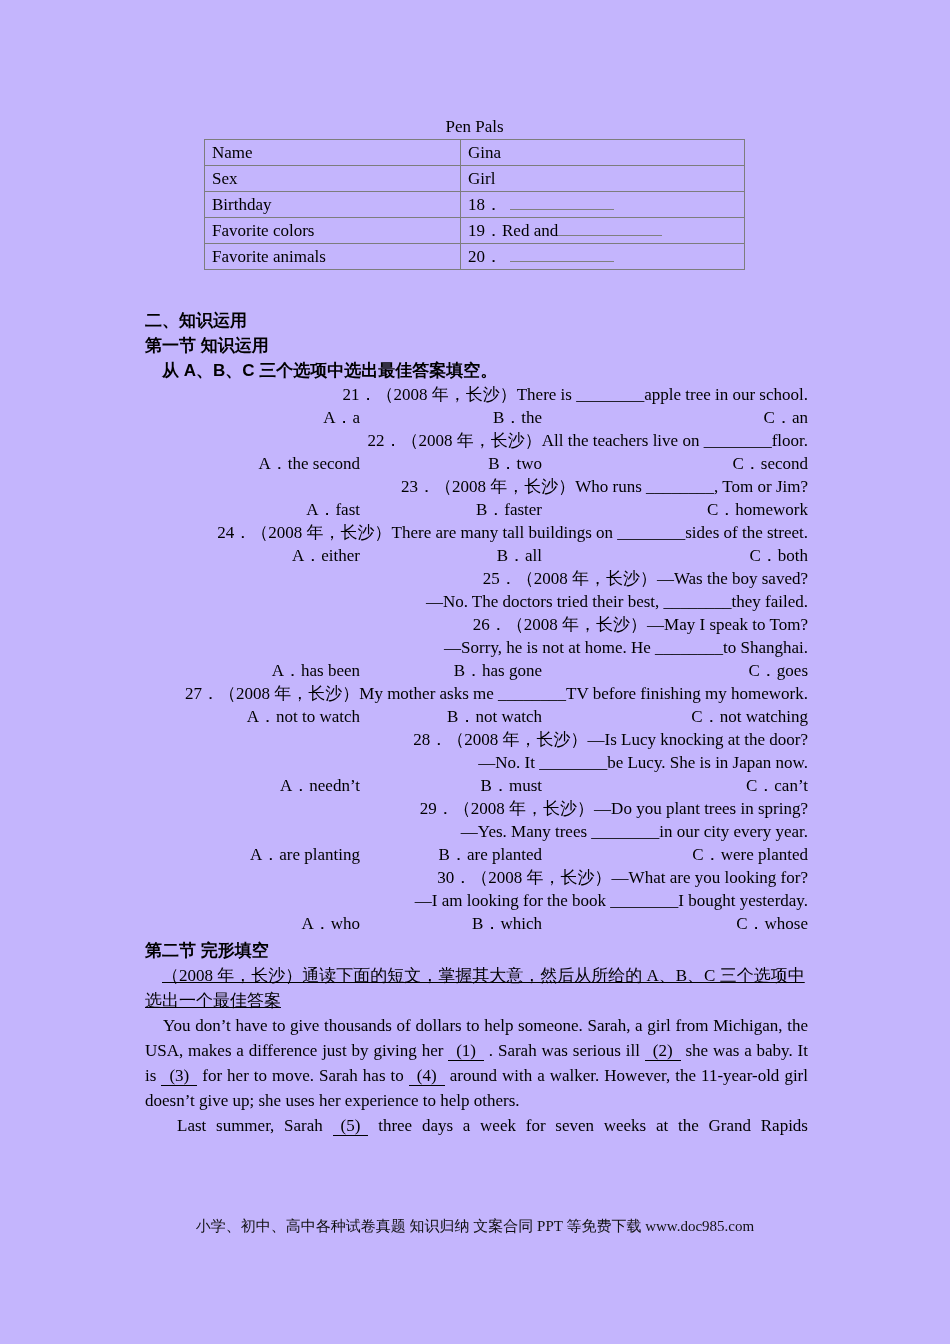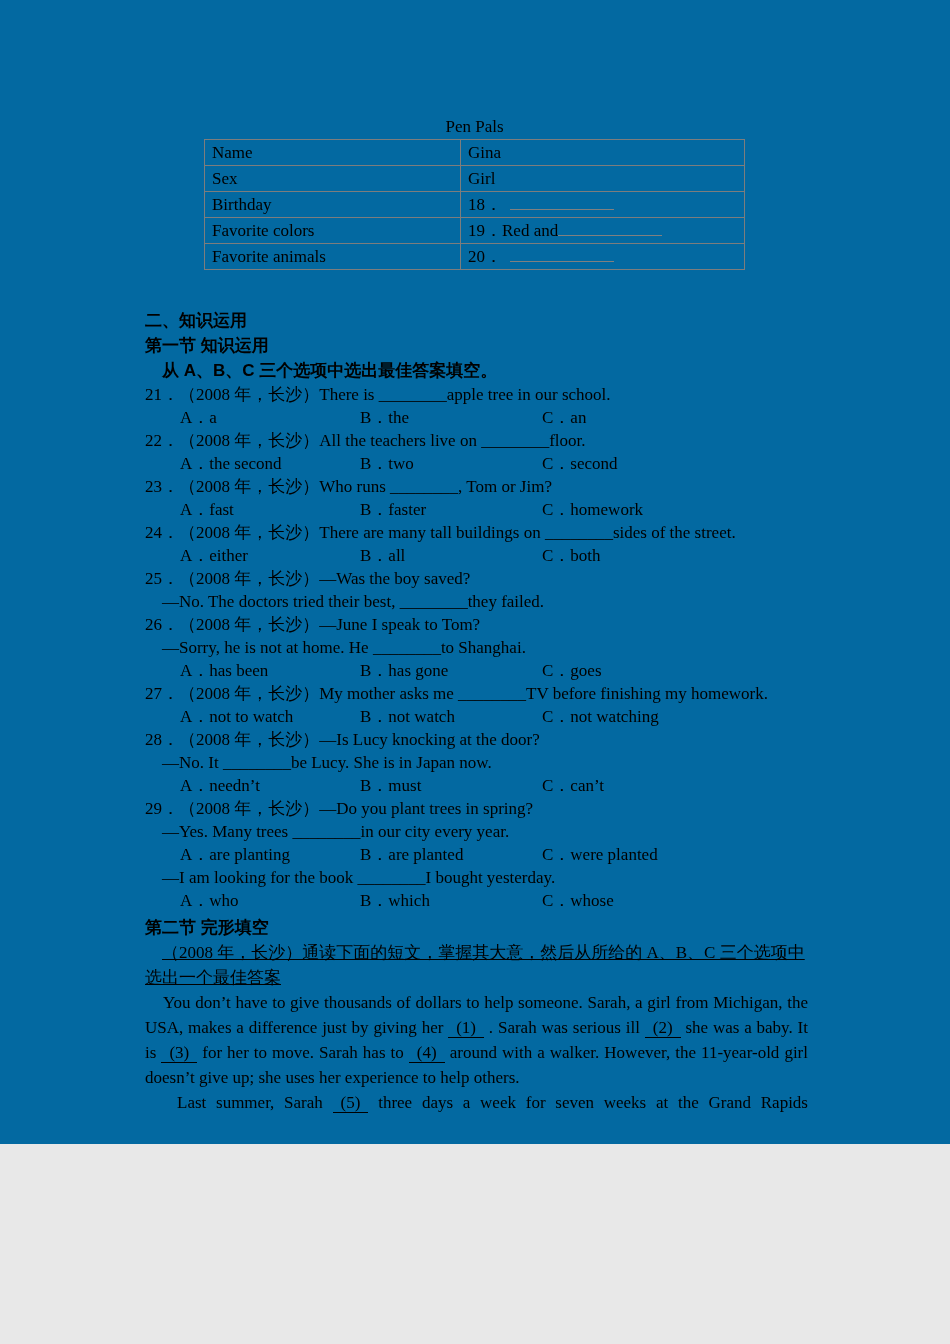--- a/index.html
+++ b/index.html
@@ -4,8 +4,8 @@
 <style>
   html,body{margin:0;padding:0;background:#e8e8e8;}
   .page{
-    position:relative;width:950px;height:1144px;margin:0 auto;
-    background:#0369a1;color:#000;
+    position:relative;width:950px;height:1344px;margin:0 auto;
+    background:#c4b5fd;color:#000;
     font-family:"Liberation Serif","DejaVu Serif",serif;
     overflow:hidden;
   }

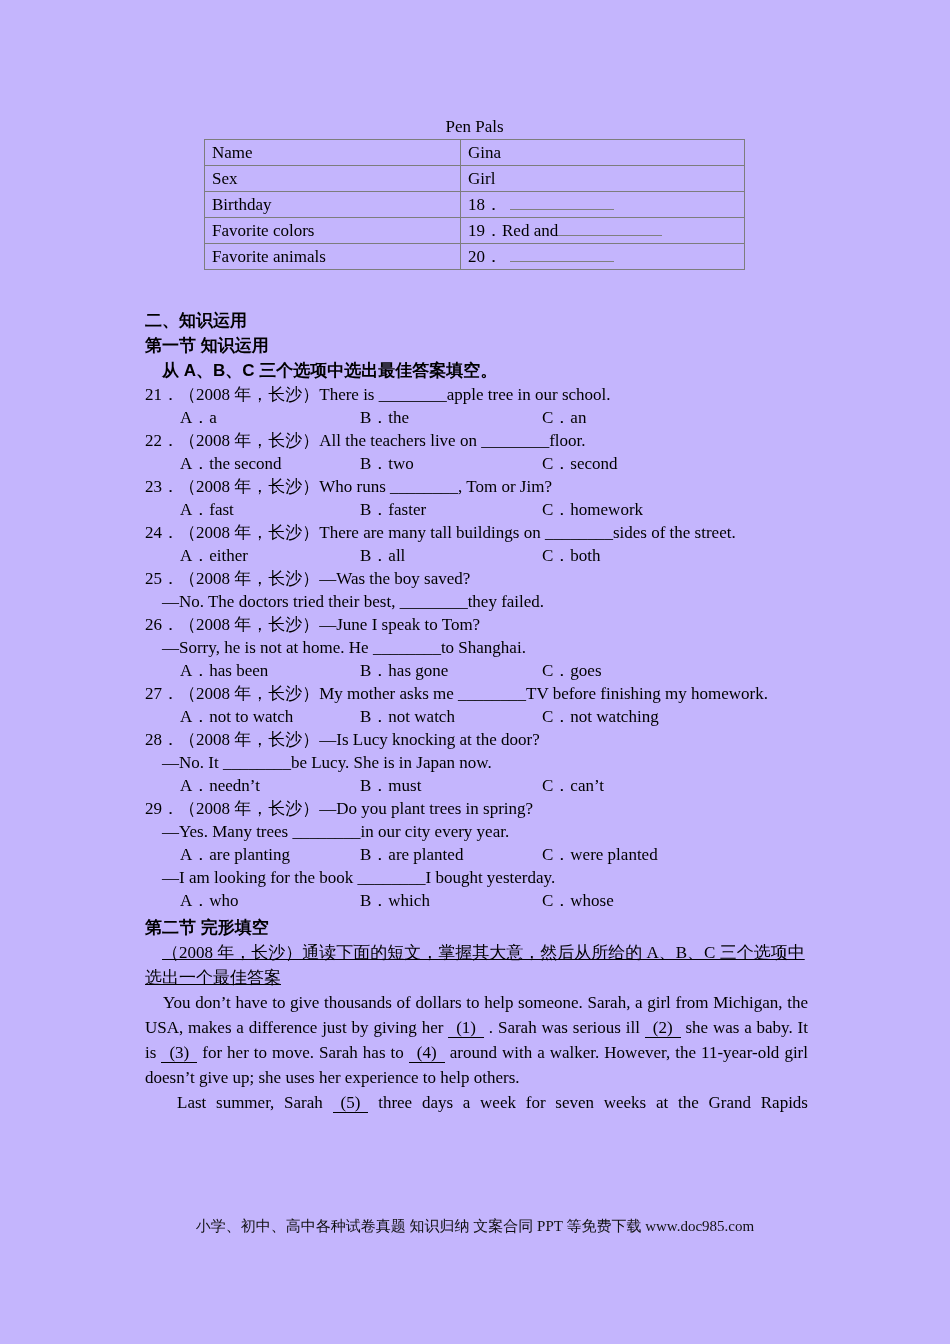--- a/index.html
+++ b/index.html
@@ -31,7 +31,7 @@
   .instruction{padding-left:17px;}
 
   
-  .questions{font-size:17px;line-height:23px;}
+  .questions{font-size:17px;line-height:23px;text-align:right;}
   .q-line{white-space:nowrap;}
   .q-line2{padding-left:17px;white-space:nowrap;}
   .opts{display:grid;grid-template-columns:180px 182px 1fr;margin-left:35px;}

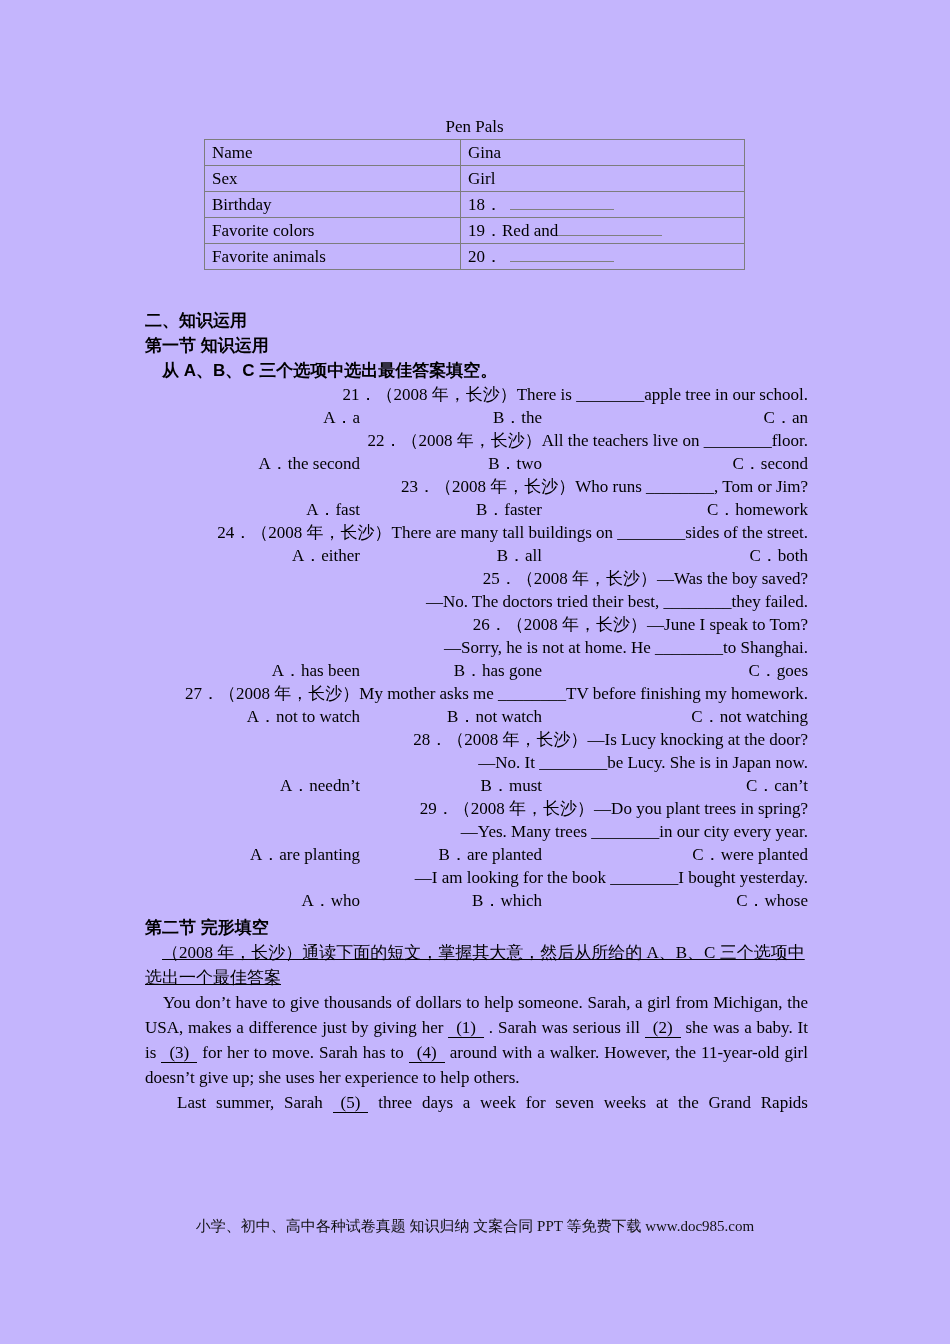--- a/index.html
+++ b/index.html
@@ -129,7 +129,7 @@
           <div class="q-line2">—No. The doctors tried their best, ________they failed.</div>
         </div>
         <div class="q">
-          <div class="q-line">26．（2008 年，长沙）—June I speak to Tom?</div>
+          <div class="q-line">26．（2008 年，长沙）—May I speak to Tom?</div>
           <div class="q-line2">—Sorry, he is not at home. He ________to Shanghai.</div>
           <div class="opts">
             <div class="opt">A．has been</div>

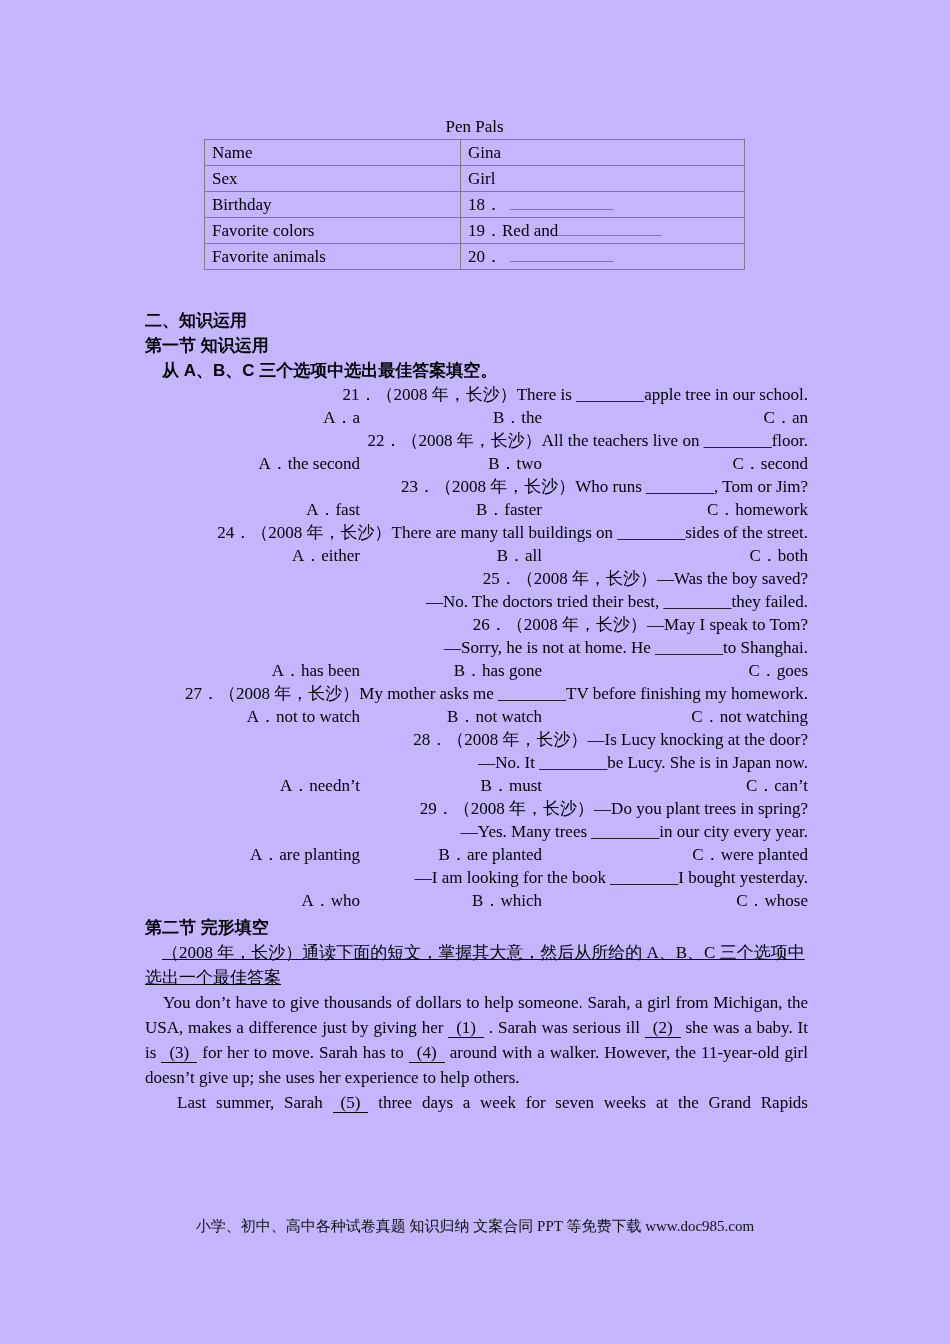--- a/index.html
+++ b/index.html
@@ -164,6 +164,7 @@
           </div>
         </div>
         <div class="q">
+          <div class="q-line">30．（2008 年，长沙）—What are you looking for?</div>
           <div class="q-line2">—I am looking for the book ________I bought yesterday.</div>
           <div class="opts">
             <div class="opt">A．who</div>

